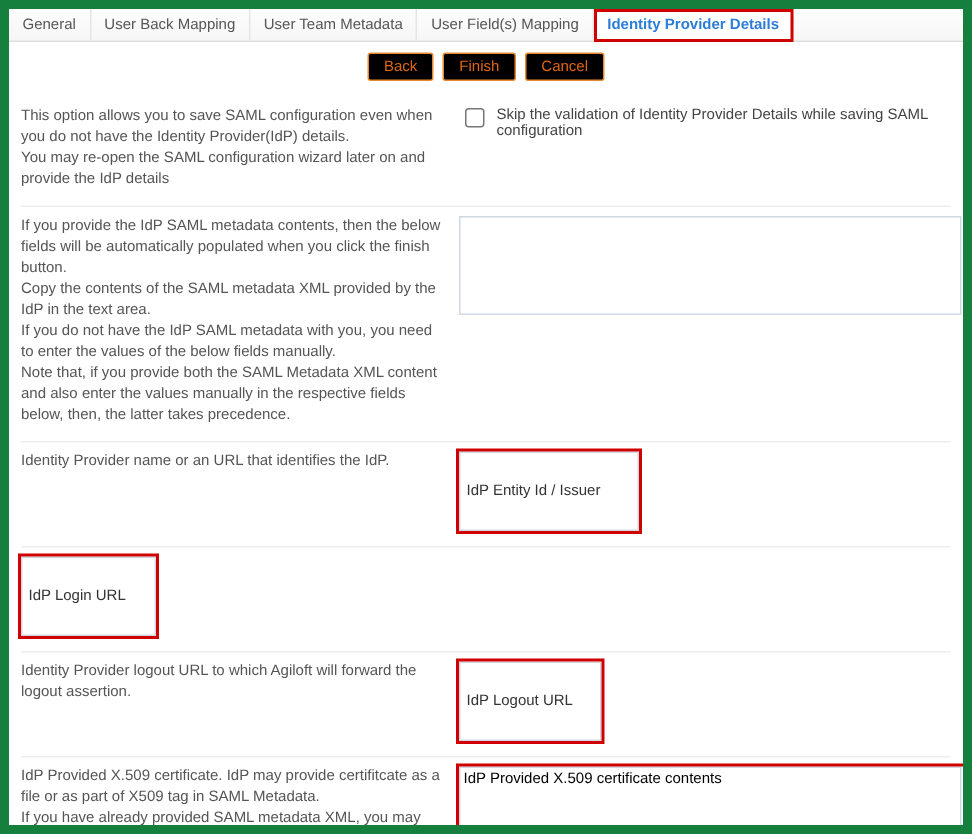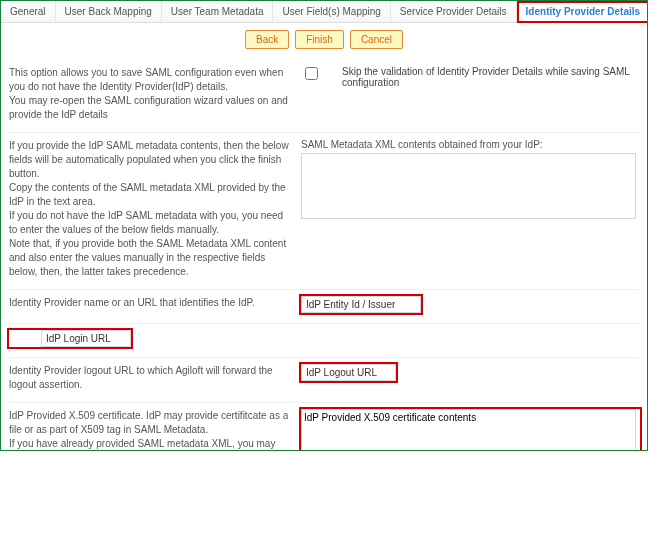--- a/index.html
+++ b/index.html
@@ -12,8 +12,8 @@
   }
   .wrap {
     width: 648px;
-    height: 451px;
-    border: 1px solid #15803d;
+    height: 556px;
+    border: 6px solid #15803d;
     overflow: hidden;
     position: relative;
   }

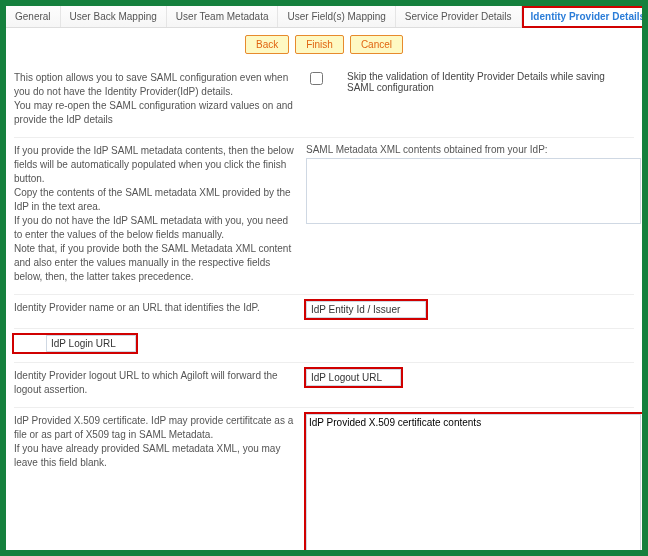--- a/index.html
+++ b/index.html
@@ -121,7 +121,6 @@
   <div class="tab">User Back Mapping</div>
   <div class="tab">User Team Metadata</div>
   <div class="tab">User Field(s) Mapping</div>
-  <div class="tab">Service Provider Details</div>
   <div class="tab active highlighted">Identity Provider Details</div>
 </div>
 

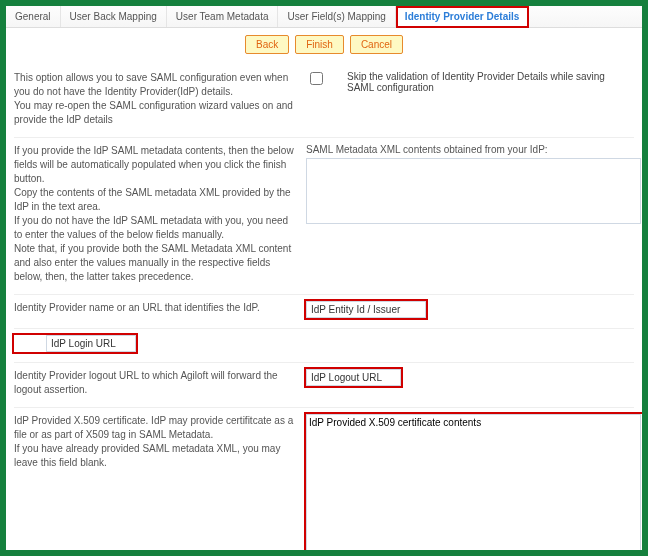--- a/index.html
+++ b/index.html
@@ -49,7 +49,7 @@
   }
   .btn {
     border: 1px solid #e78a2d;
-    background: #fef9c3;
+    background: #000000;
     color: #e06512;
     font-size: 10px;
     padding: 3px 10px;

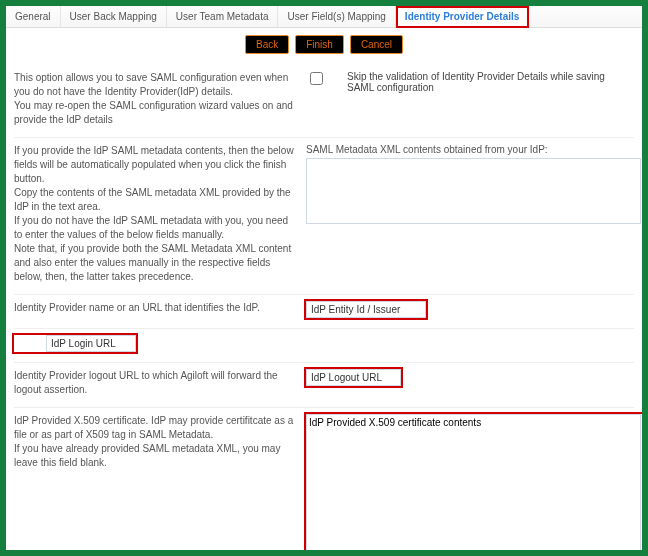--- a/index.html
+++ b/index.html
@@ -77,7 +77,7 @@
     font-size: 10px;
   }
   .warn { color: #c62828; }
-  .checkbox-line { display: flex; align-items: flex-start; gap: 21px; }
+  .checkbox-line { display: flex; align-items: flex-start; gap: 5px; }
   .checkbox-line input { margin-top: 1px; }
   .field-label {
     color: #555;

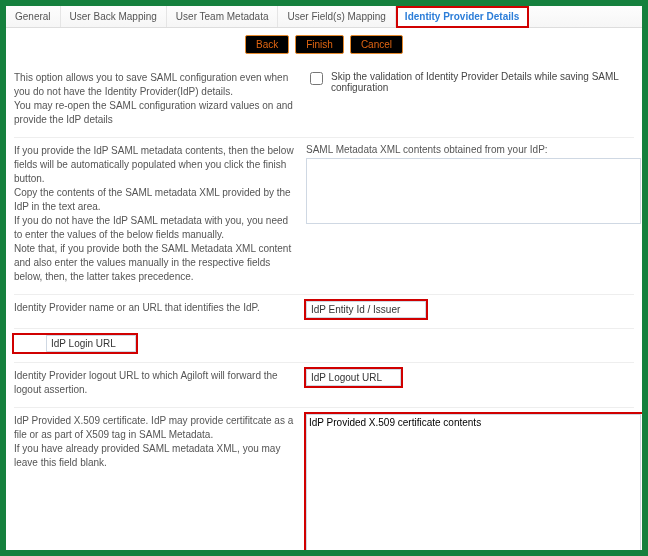--- a/index.html
+++ b/index.html
@@ -135,7 +135,7 @@
   <div class="row">
     <div class="col-left">
       <div>This option allows you to save SAML configuration even when you do not have the Identity Provider(IdP) details.</div>
-      <div>You may re-open the SAML configuration wizard values on and provide the IdP details</div>
+      <div>You may re-open the SAML configuration wizard later on and provide the IdP details</div>
     </div>
     <div class="col-right">
       <label class="checkbox-line">

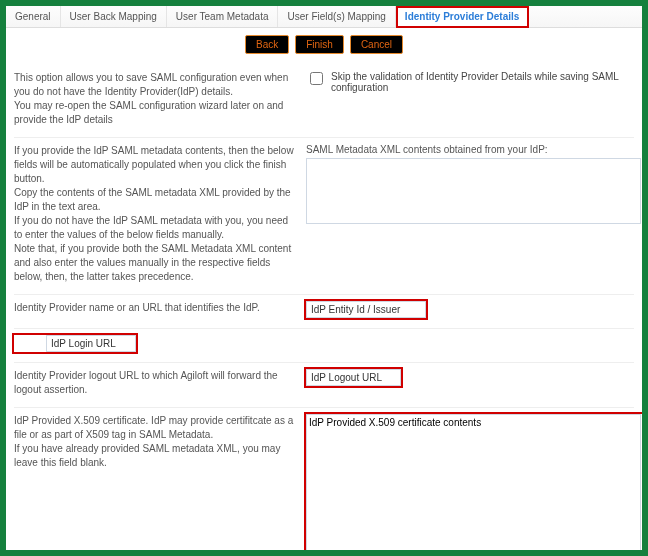--- a/index.html
+++ b/index.html
@@ -153,7 +153,6 @@
       <div>Note that, if you provide both the SAML Metadata XML content and also enter the values manually in the respective fields below, then, the latter takes precedence.</div>
     </div>
     <div class="col-right">
-      <div class="field-label">SAML Metadata XML contents obtained from your IdP:</div>
       <textarea class="meta" style=""></textarea>
     </div>
   </div>

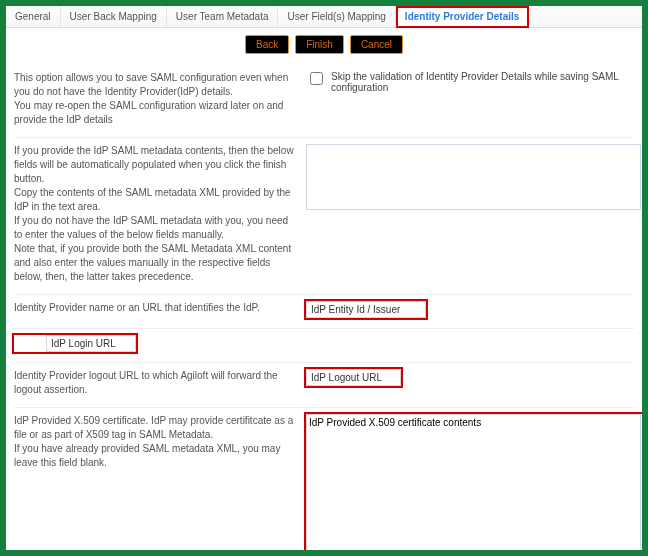--- a/index.html
+++ b/index.html
@@ -102,7 +102,7 @@
   input.txt {
     width: 335px;
     border: 1px solid #cfd8e3;
-    padding: 2px 4px;
+    padding: 20px 4px;
     font-size: 10px;
     color: #333;
   }

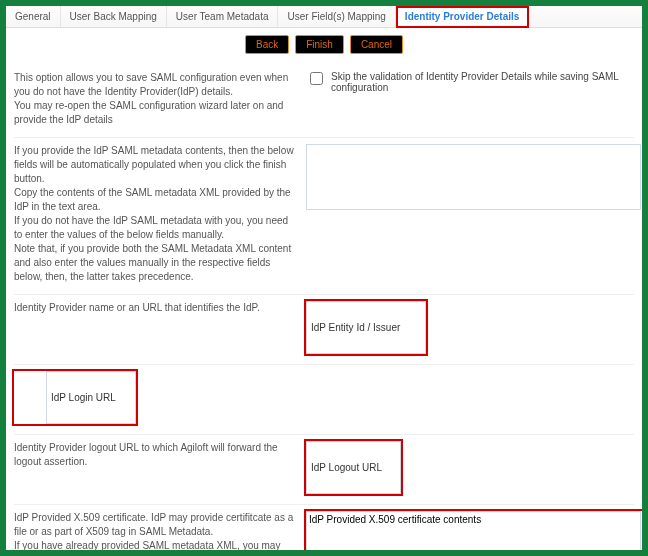--- a/index.html
+++ b/index.html
@@ -168,7 +168,7 @@
 
   <div class="row">
     <div class="col-right">
-      <span class="hl-wrap hl-box"><input class="txt" style="width: 90px; margin-left: 32px;" value="IdP Login URL"></span>
+      <span class="hl-wrap hl-box"><input class="txt" style="width: 90px;" value="IdP Login URL"></span>
     </div>
   </div>
 

